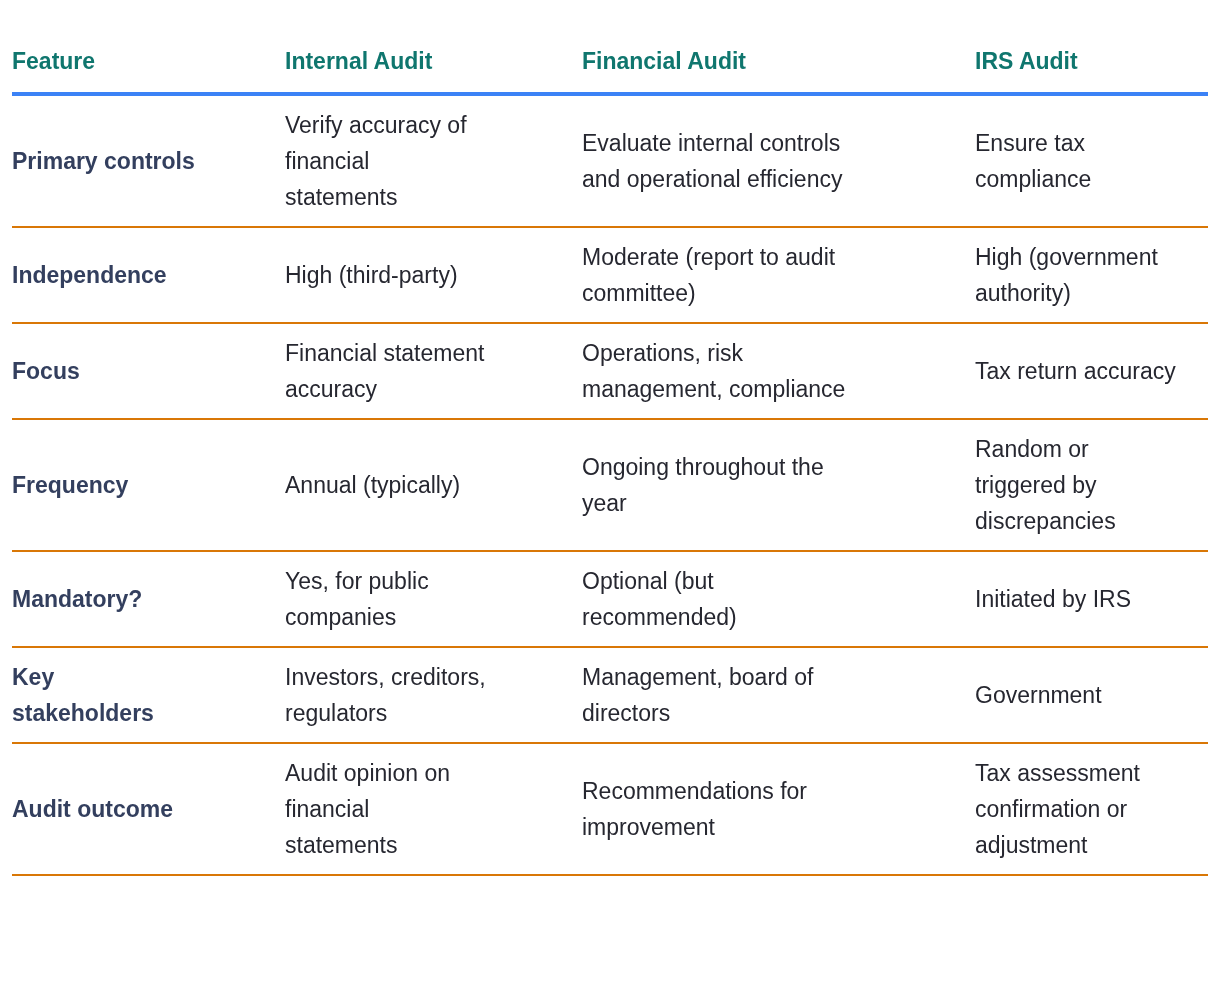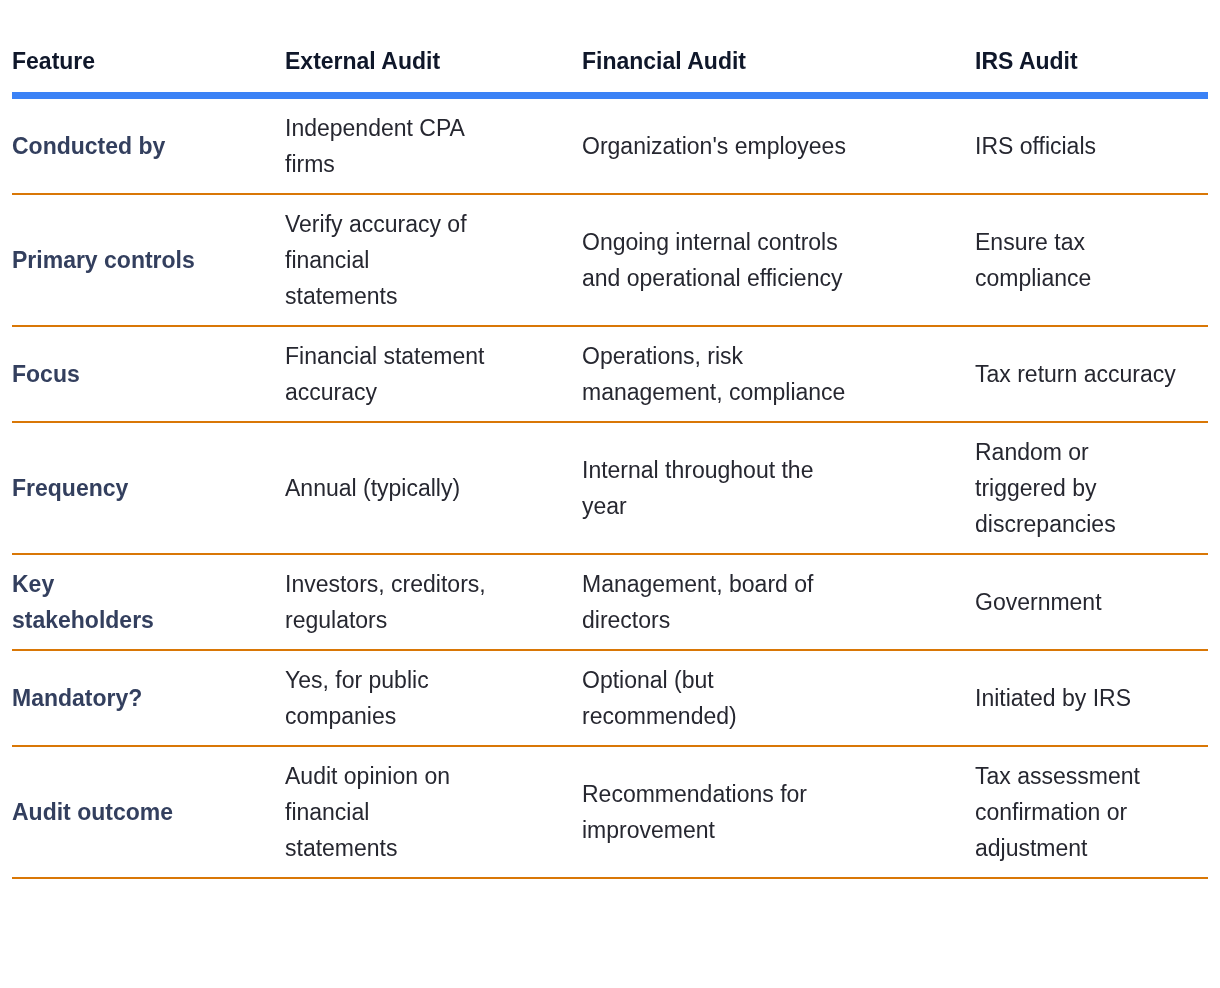--- a/index.html
+++ b/index.html
@@ -33,9 +33,9 @@
     font-size: 23px;
     line-height: 30px;
     font-weight: bold;
-    color: #0f172a;
+    color: #0f766e;
     padding: 0 16px 16px 0;
-    border-bottom: 7px solid #3b82f6;
+    border-bottom: 4px solid #3b82f6;
     white-space: pre-line;
   }
   td {

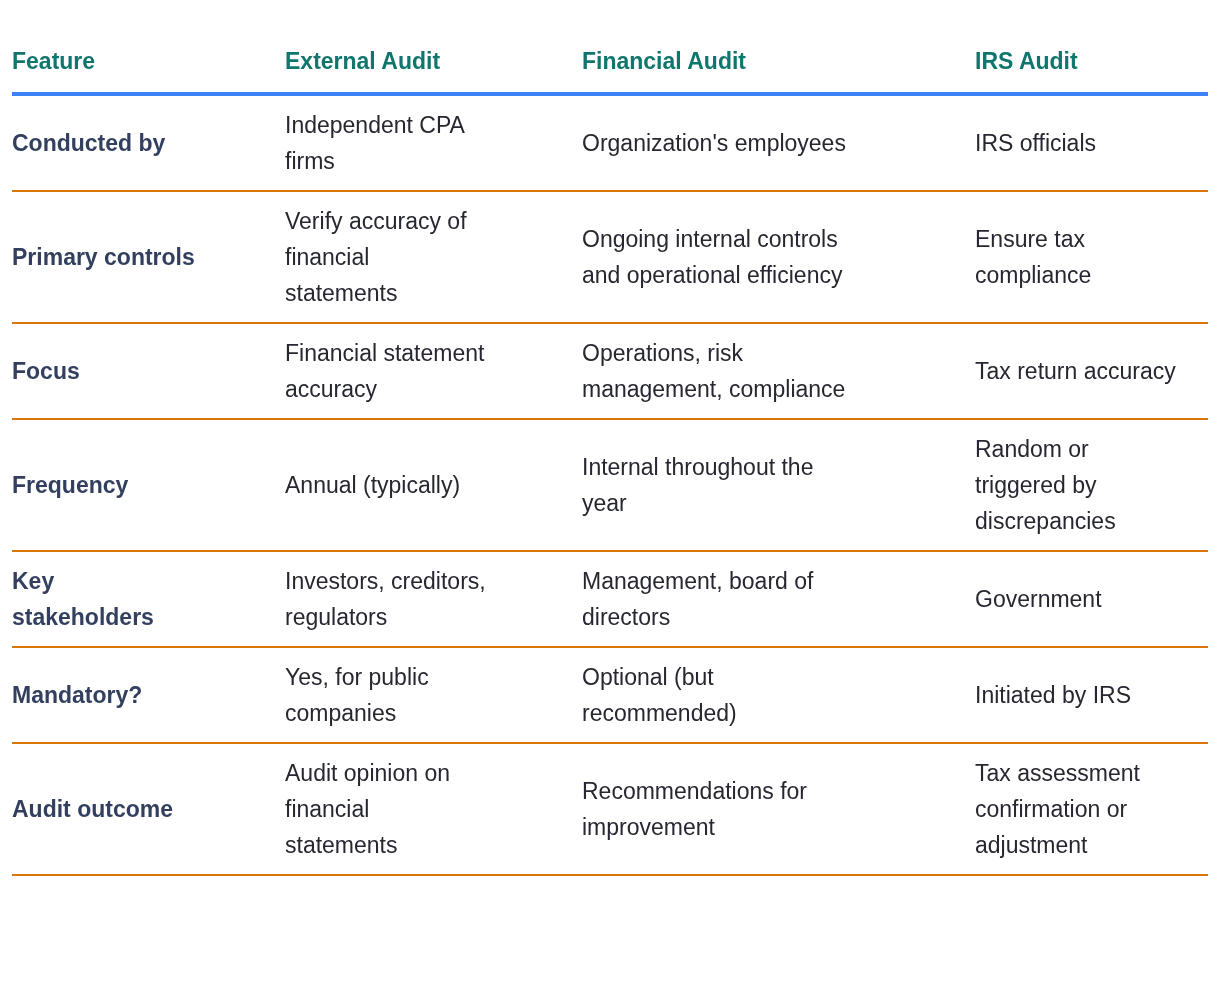--- a/index.html
+++ b/index.html
@@ -67,7 +67,7 @@
     <thead>
       <tr>
         <th>Feature</th>
-        <th>External Audit</th>
+        <th>Internal Audit</th>
         <th>Financial Audit</th>
         <th>IRS Audit</th>
       </tr>

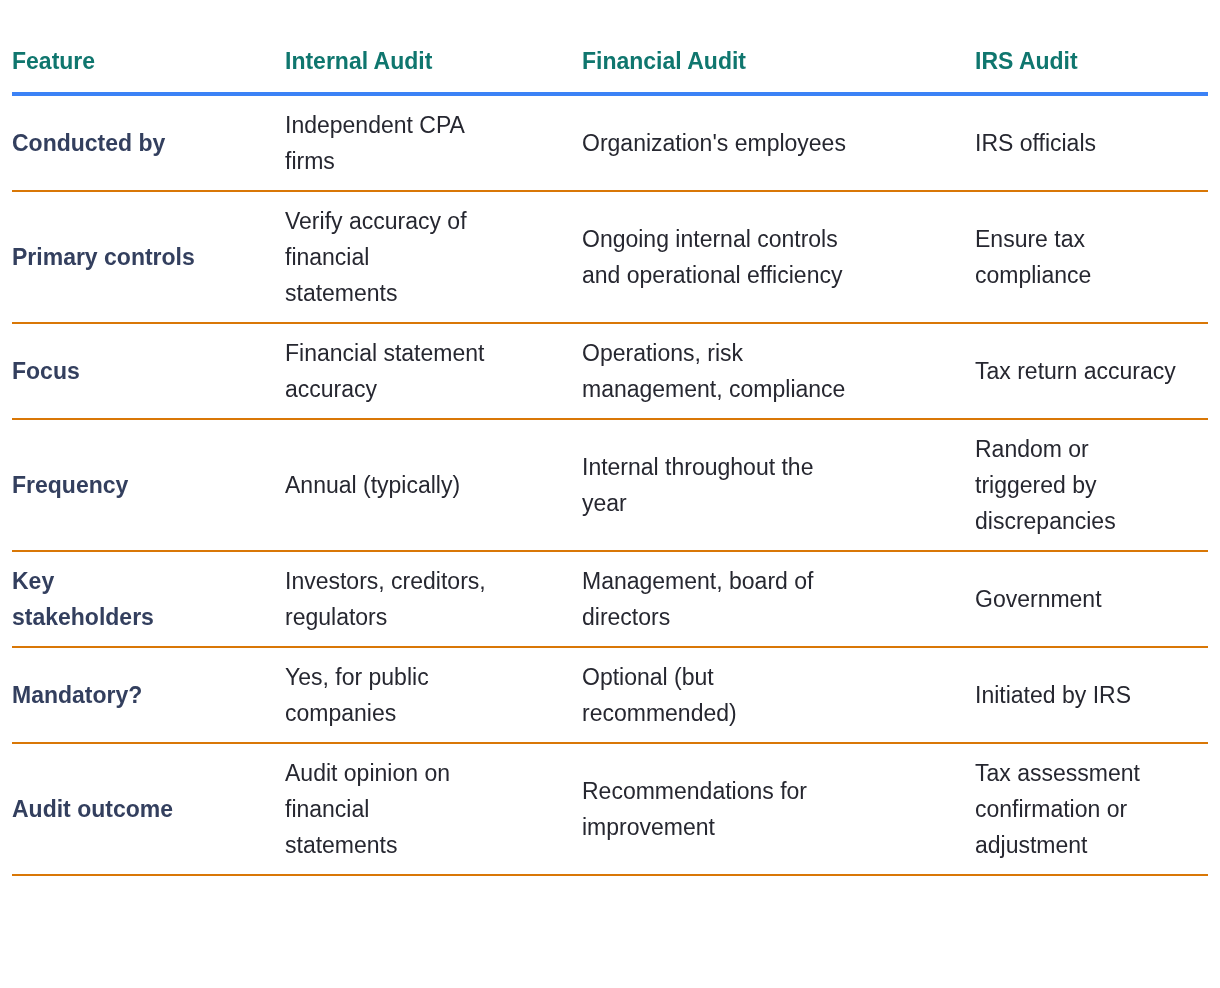--- a/index.html
+++ b/index.html
@@ -74,13 +74,6 @@
     </thead>
     <tbody>
       <tr>
-        <td class="feature-cell">Conducted by</td>
-        <td>Independent CPA
-firms</td>
-        <td>Organization's employees</td>
-        <td>IRS officials</td>
-      </tr>
-      <tr>
         <td class="feature-cell">Primary controls</td>
         <td>Verify accuracy of
 financial

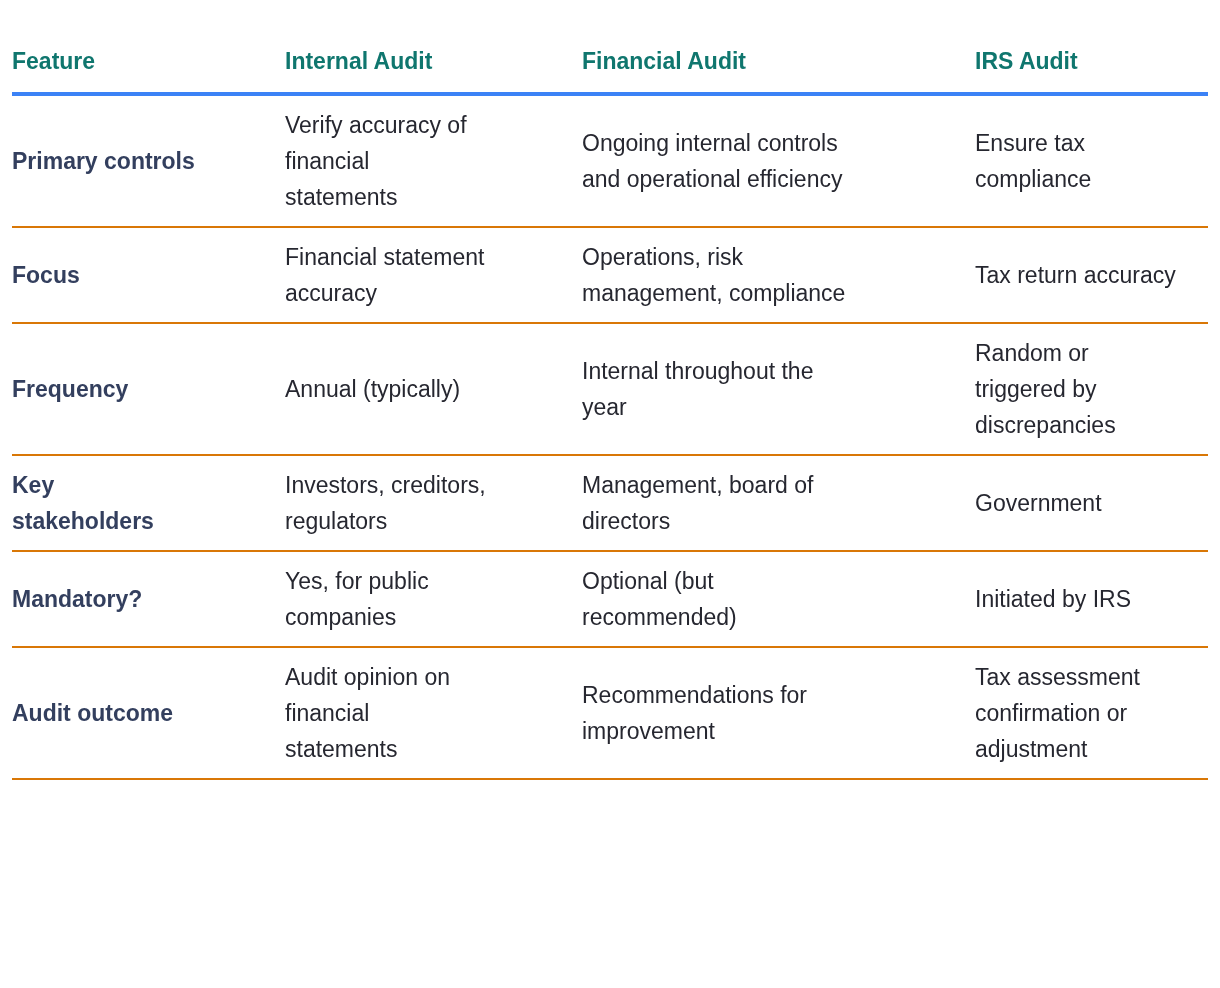--- a/index.html
+++ b/index.html
@@ -78,7 +78,7 @@
         <td>Verify accuracy of
 financial
 statements</td>
-        <td>Ongoing internal controls
+        <td>Evaluate internal controls
 and operational efficiency</td>
         <td>Ensure tax
 compliance</td>

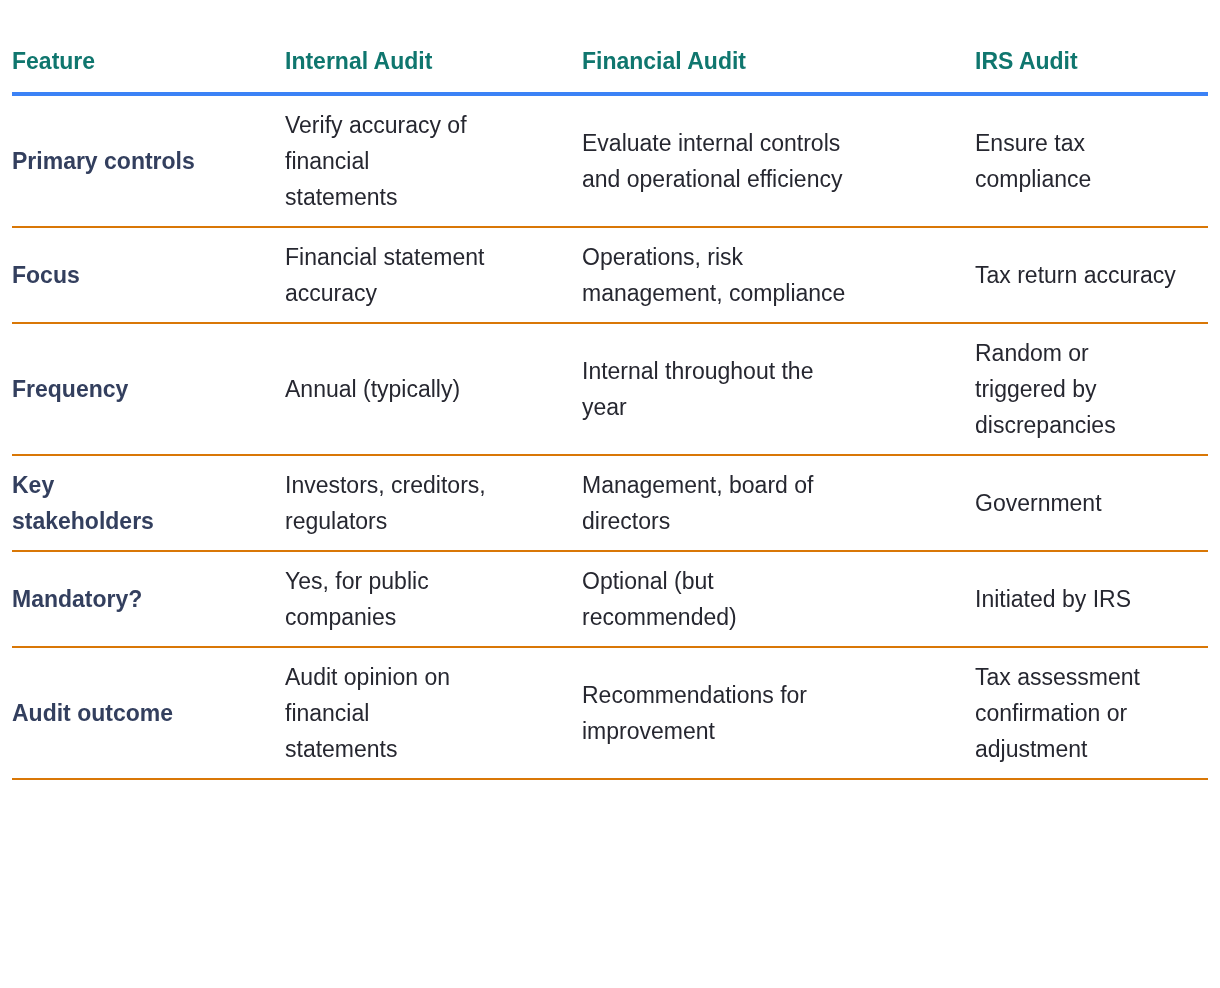--- a/index.html
+++ b/index.html
@@ -84,6 +84,14 @@
 compliance</td>
       </tr>
       <tr>
+        <td class="feature-cell">Independence</td>
+        <td>High (third-party)</td>
+        <td>Moderate (report to audit
+committee)</td>
+        <td>High (government
+authority)</td>
+      </tr>
+      <tr>
         <td class="feature-cell">Focus</td>
         <td>Financial statement
 accuracy</td>

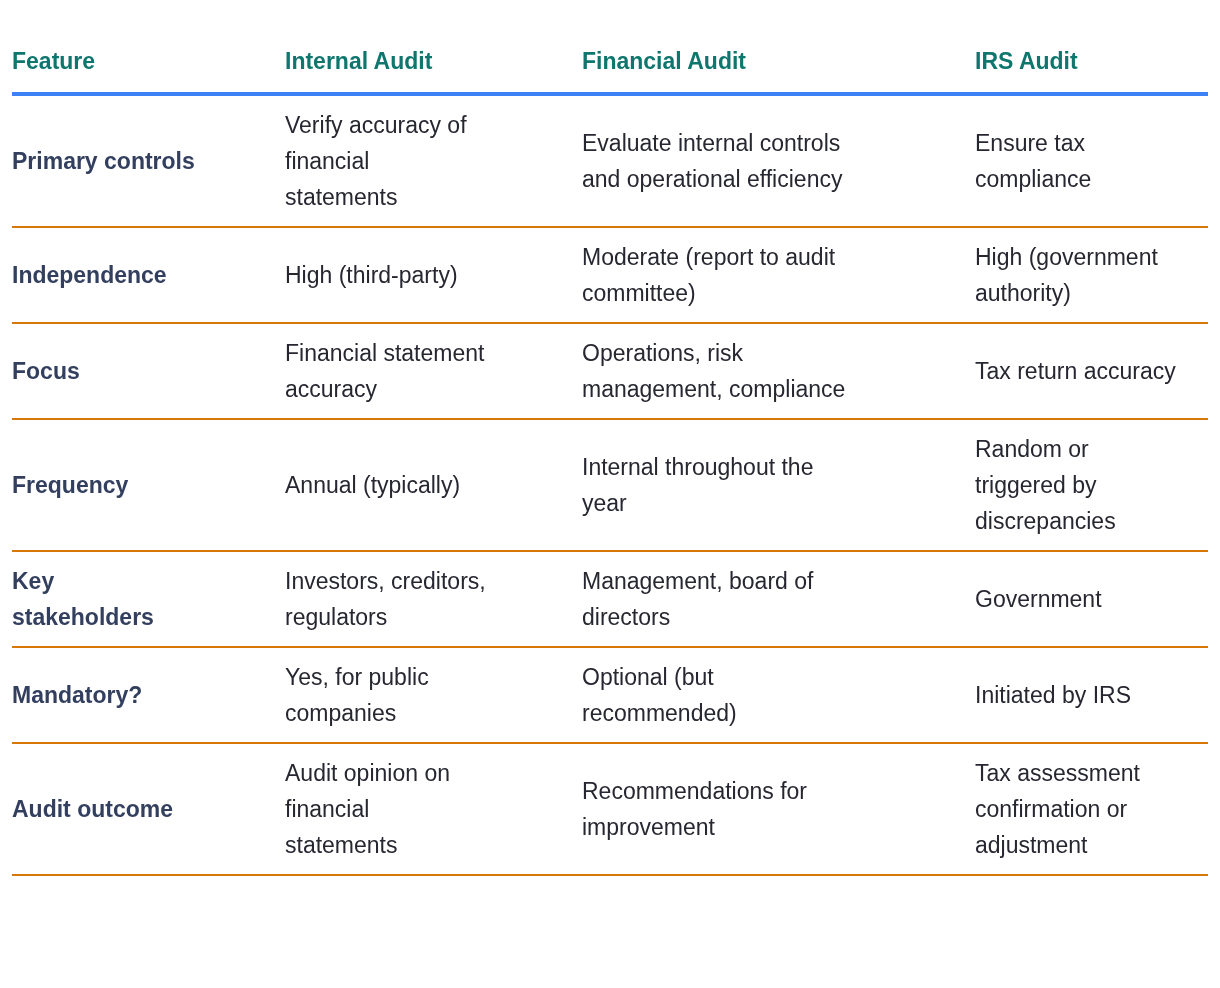--- a/index.html
+++ b/index.html
@@ -102,7 +102,7 @@
       <tr>
         <td class="feature-cell">Frequency</td>
         <td>Annual (typically)</td>
-        <td>Internal throughout the
+        <td>Ongoing throughout the
 year</td>
         <td>Random or
 triggered by

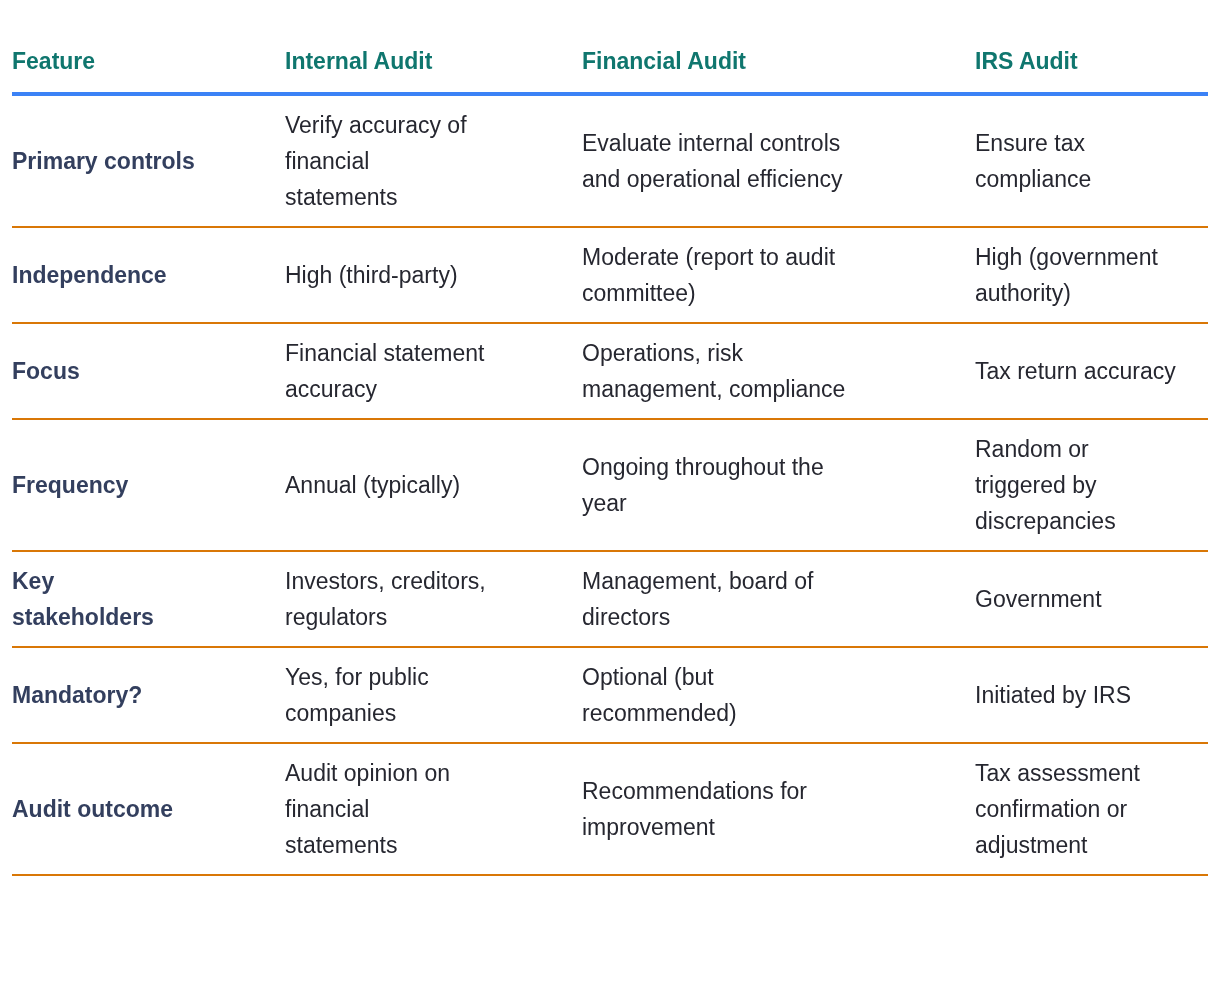--- a/index.html
+++ b/index.html
@@ -109,6 +109,14 @@
 discrepancies</td>
       </tr>
       <tr>
+        <td class="feature-cell">Mandatory?</td>
+        <td>Yes, for public
+companies</td>
+        <td>Optional (but
+recommended)</td>
+        <td>Initiated by IRS</td>
+      </tr>
+      <tr>
         <td class="feature-cell">Key
 stakeholders</td>
         <td>Investors, creditors,
@@ -116,14 +124,6 @@
         <td>Management, board of
 directors</td>
         <td>Government</td>
-      </tr>
-      <tr>
-        <td class="feature-cell">Mandatory?</td>
-        <td>Yes, for public
-companies</td>
-        <td>Optional (but
-recommended)</td>
-        <td>Initiated by IRS</td>
       </tr>
       <tr>
         <td class="feature-cell">Audit outcome</td>

